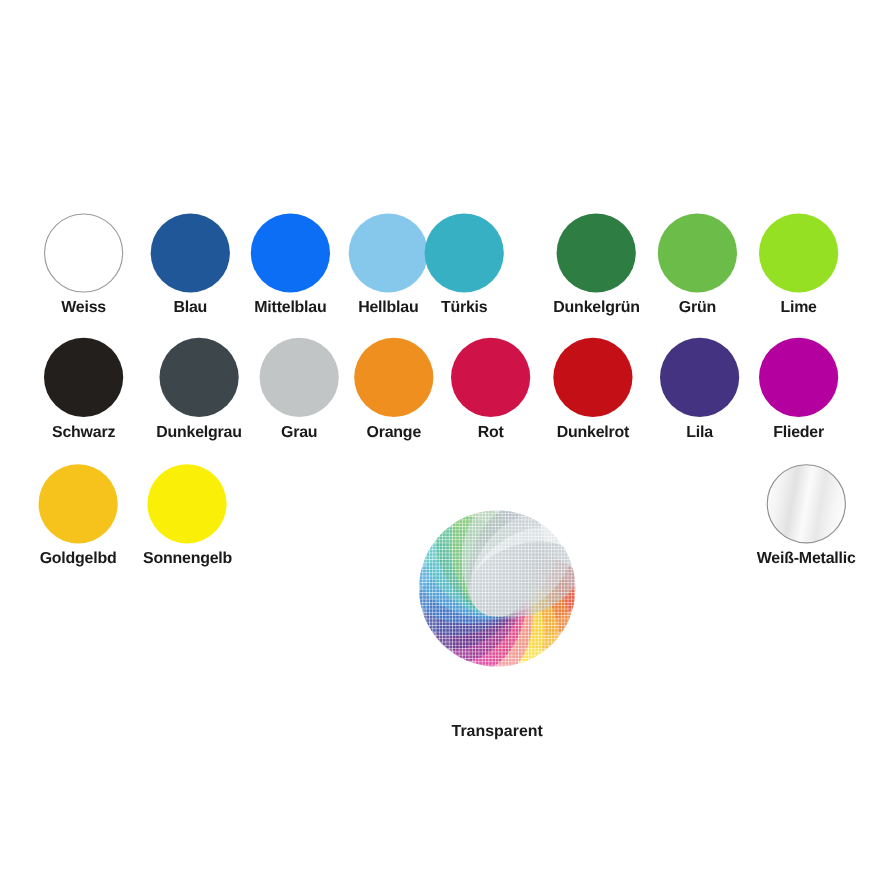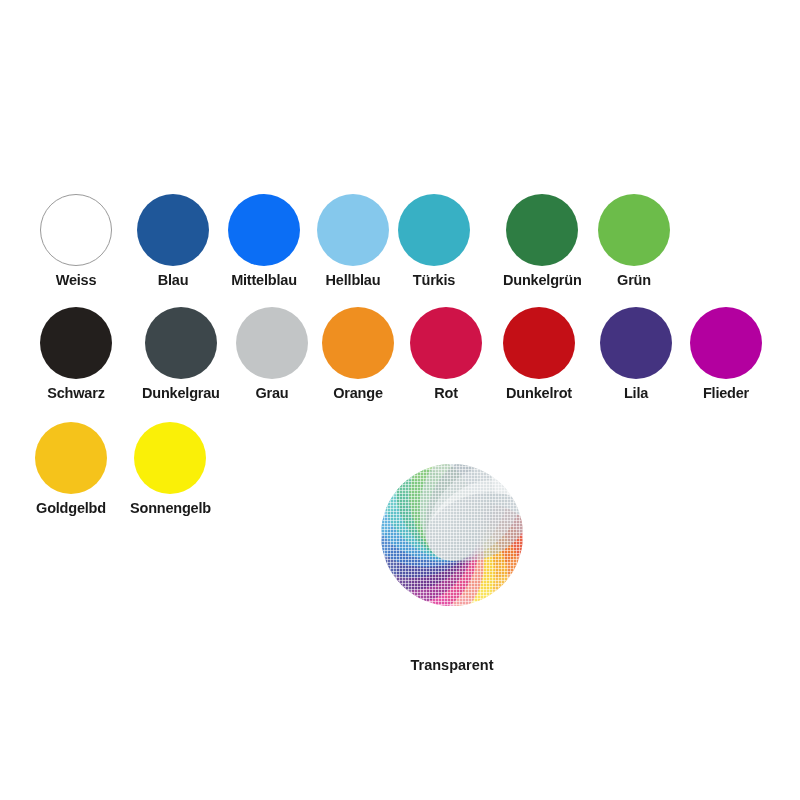--- a/index.html
+++ b/index.html
@@ -129,7 +129,7 @@
       <div class="disc" style="background: rgb(133, 200, 236);"></div>
       <div class="caption">Hellblau</div>
     </div>
-    <div class="swatch" style="left: 398px; top: 194px;">
+    <div class="swatch" style="left: 386px; top: 194px;">
       <div class="disc" style="background: rgb(56, 176, 196);"></div>
       <div class="caption">Türkis</div>
     </div>

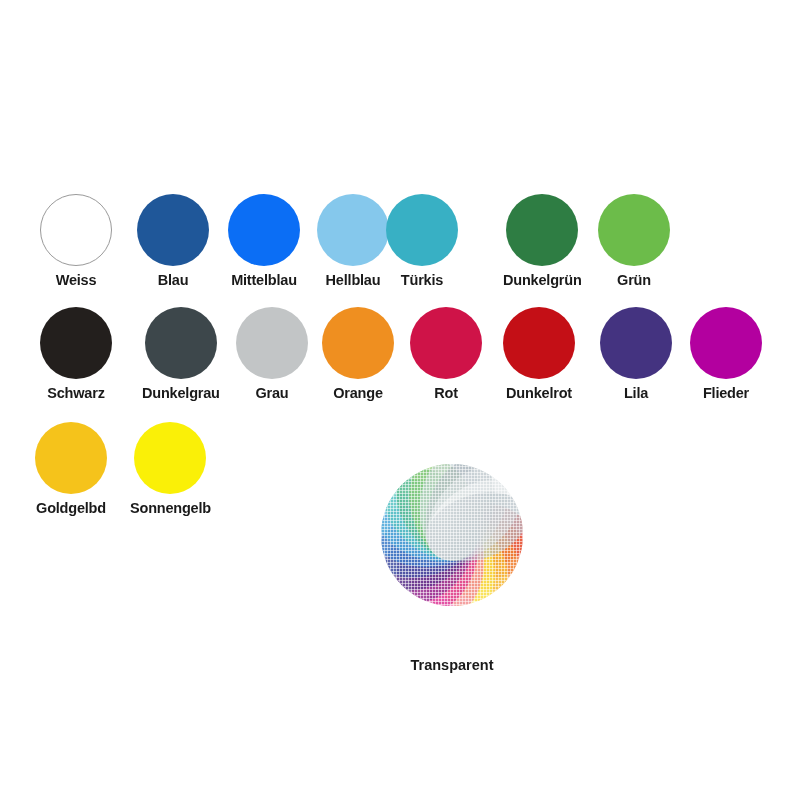--- a/index.html
+++ b/index.html
@@ -140,6 +140,10 @@
     <div class="swatch" style="left: 598px; top: 194px;">
       <div class="disc" style="background: rgb(108, 188, 74);"></div>
       <div class="caption">Grün</div>
+    </div>
+    <div class="swatch" style="left: 690px; top: 194px;">
+      <div class="disc" style="background: rgb(150, 224, 35);"></div>
+      <div class="caption">Lime</div>
     </div>
     <div class="swatch" style="left: 40px; top: 307px;">
       <div class="disc" style="background: rgb(35, 31, 29);"></div>

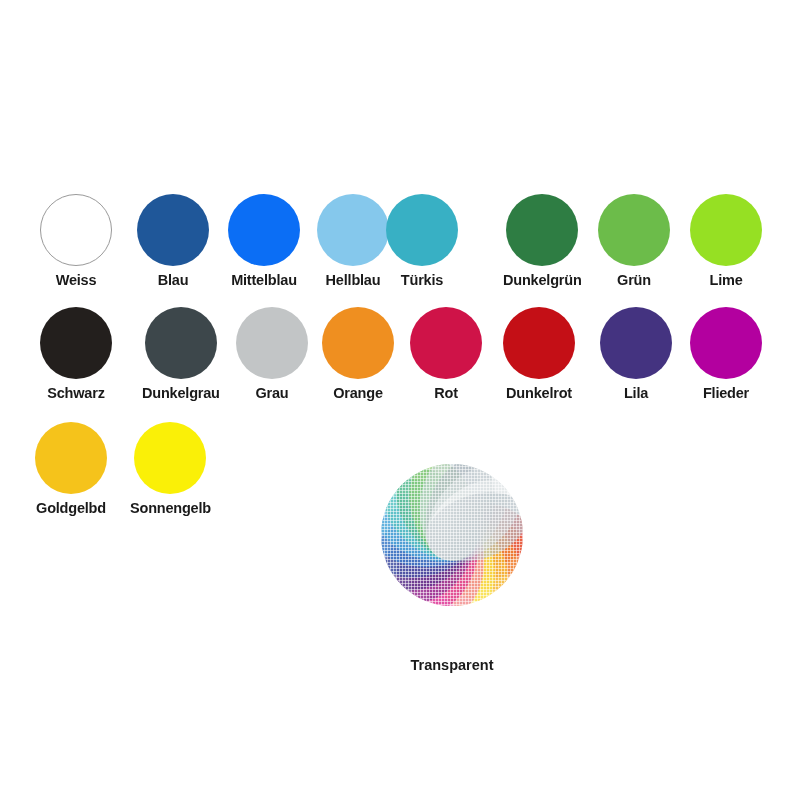--- a/index.html
+++ b/index.html
@@ -184,6 +184,10 @@
     <div class="swatch" style="left: 35px; top: 422px;">
       <div class="disc" style="background: rgb(245, 195, 27);"></div>
       <div class="caption">Goldgelbd</div>
+    </div>
+    <div class="swatch" style="left: 688px; top: 422px;">
+      <div class="disc metallic"></div>
+      <div class="caption">Weiß-Metallic</div>
     </div>
     <div id="transparent-swatch" style="left: 381px; top: 464px;">
       <div class="trans-disc">

